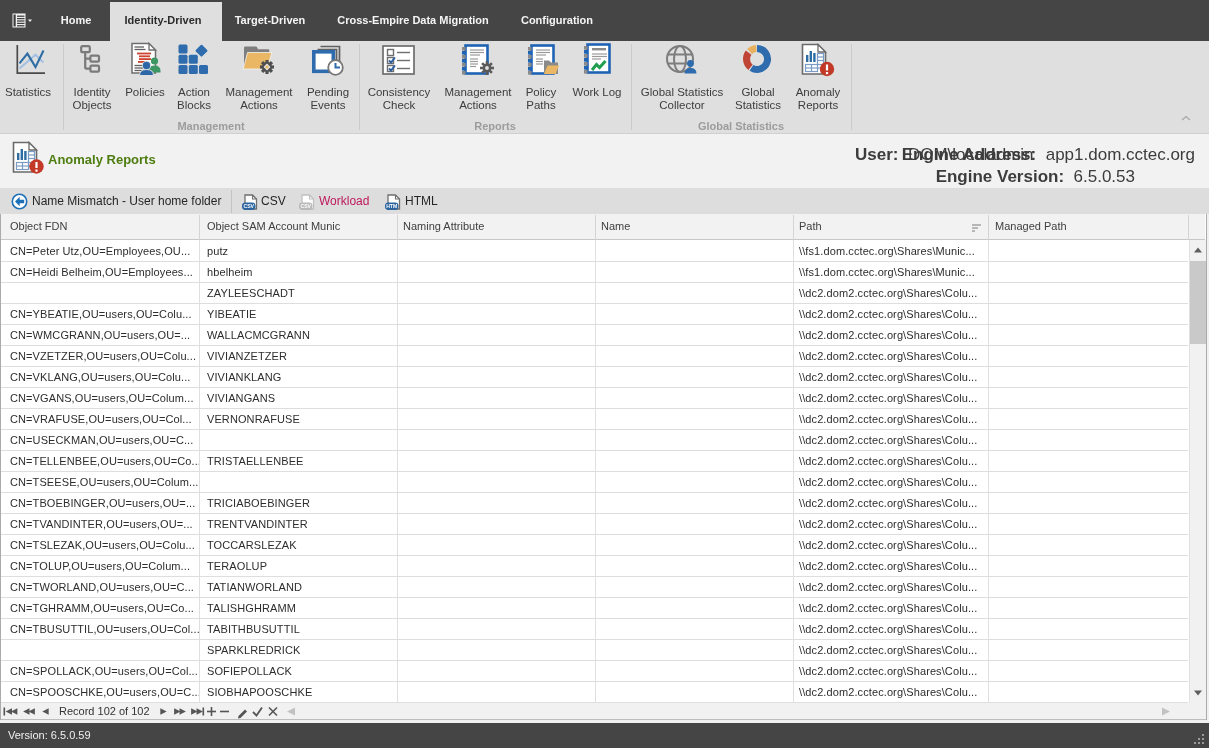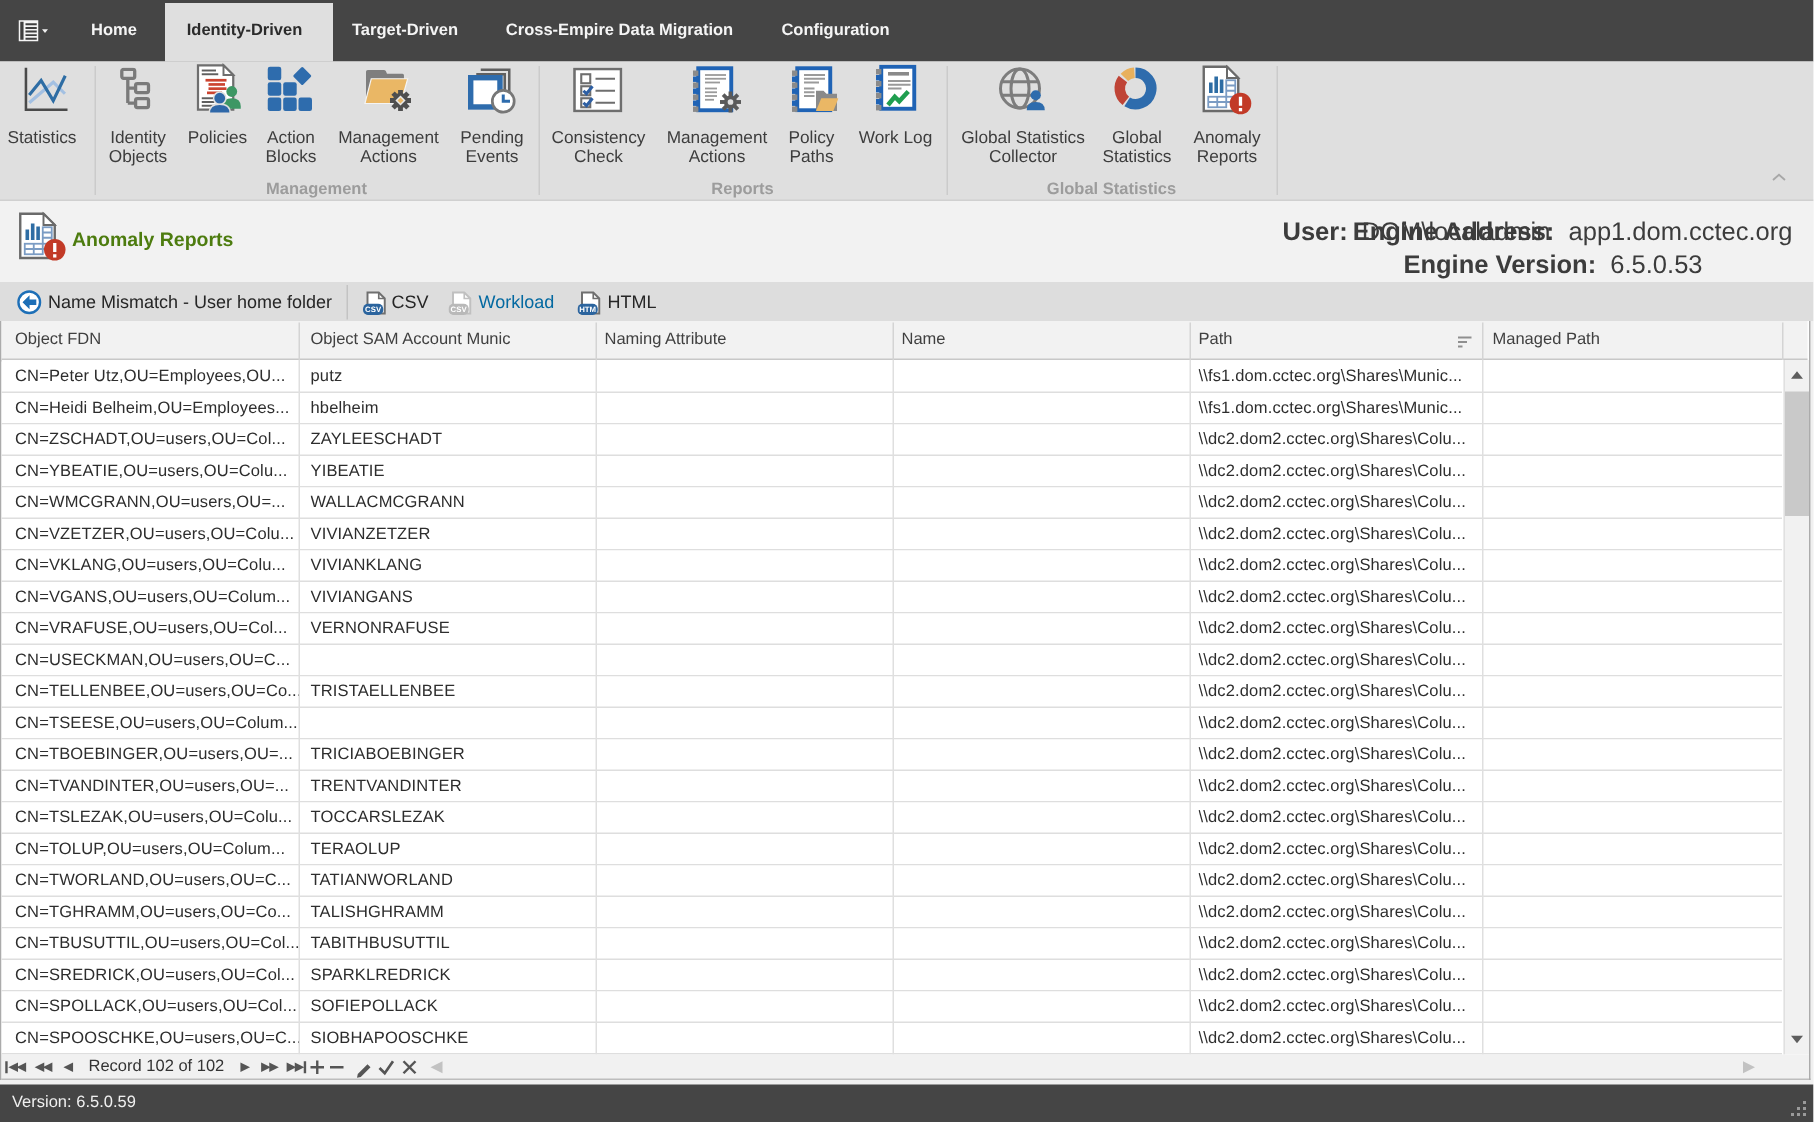--- a/index.html
+++ b/index.html
@@ -28,7 +28,7 @@
   
   #toolbar { left:0; top:188px; width:1209px; height:26px; background:#dddddd; }
   .tbtext { top:188px; height:26px; line-height:26px; font-size:12px; color:#262626; }
-  .tbtext.dis { color:#0369a1; }
+  .tbtext.dis { color:#be185d; }
 
   
   #grid { left:0; top:214px; width:1207px; height:506px; background:#fff; border:1px solid #ababab; border-top:none; }

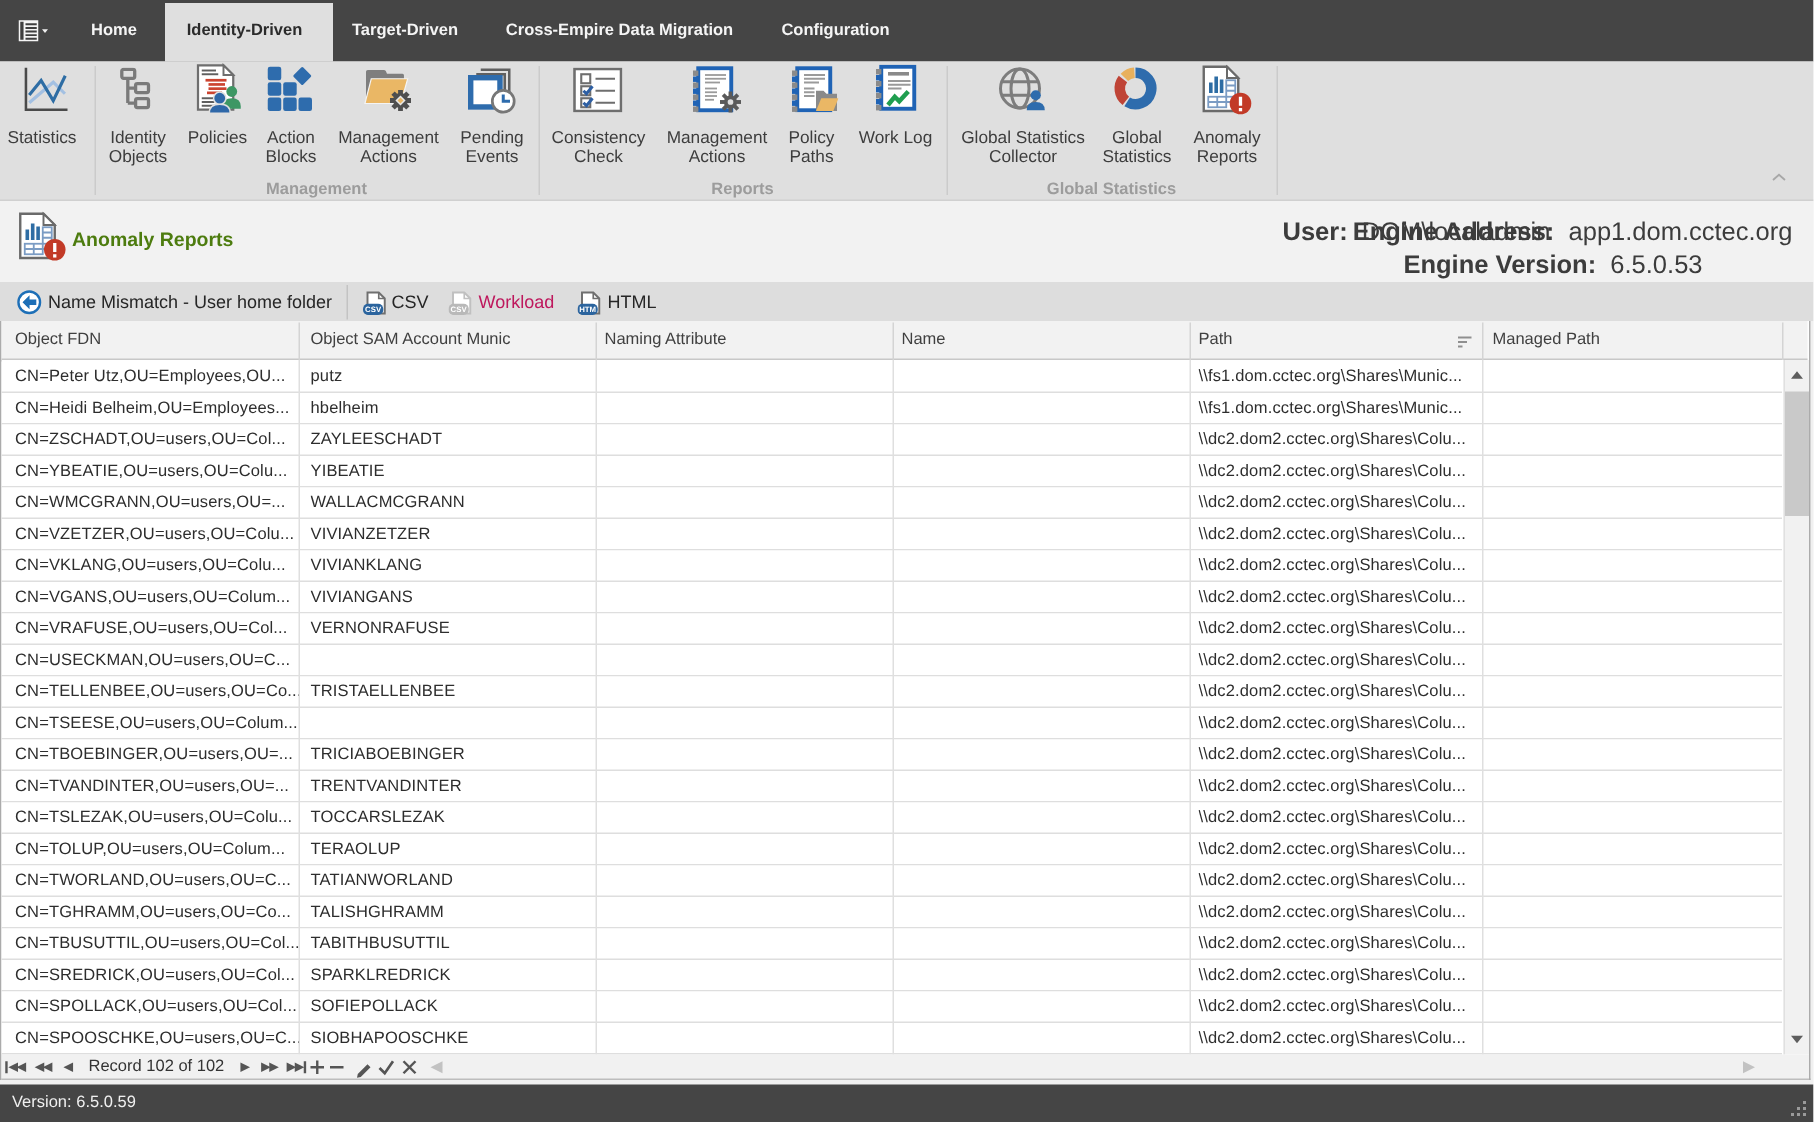--- a/index.html
+++ b/index.html
@@ -369,7 +369,6 @@
       <span class="cell" style="left:798px;width:186px;">\\fs1.dom.cctec.org\Shares\Munic...</span>
     </div>
 <div class="row abs" style="top:42px;">
-      <span class="cell" style="left:9px;width:190px;">CN=ZSCHADT,OU=users,OU=Col...</span>
       <span class="cell" style="left:206px;width:186px;">ZAYLEESCHADT</span>
       <span class="cell" style="left:798px;width:186px;">\\dc2.dom2.cctec.org\Shares\Colu...</span>
     </div>

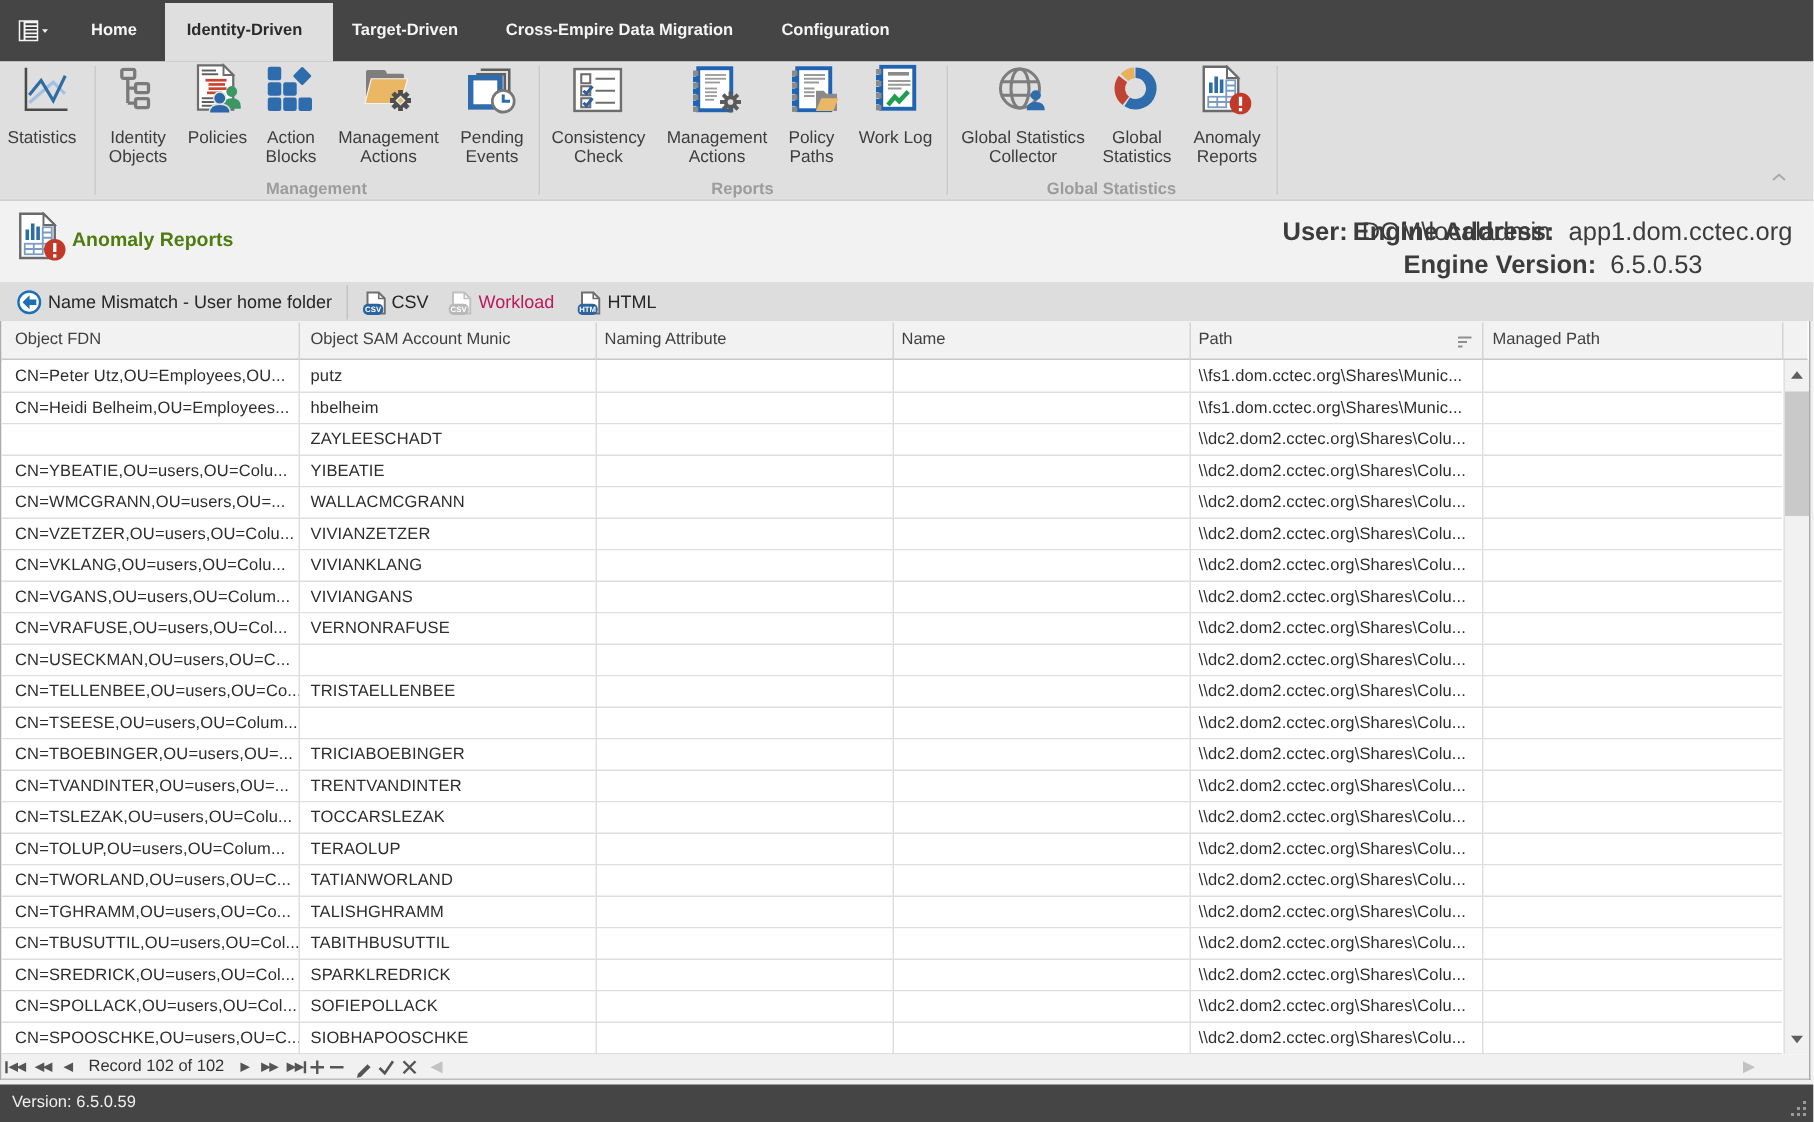--- a/index.html
+++ b/index.html
@@ -451,7 +451,6 @@
       <span class="cell" style="left:798px;width:186px;">\\dc2.dom2.cctec.org\Shares\Colu...</span>
     </div>
 <div class="row abs" style="top:399px;">
-      <span class="cell" style="left:9px;width:190px;">CN=SREDRICK,OU=users,OU=Col...</span>
       <span class="cell" style="left:206px;width:186px;">SPARKLREDRICK</span>
       <span class="cell" style="left:798px;width:186px;">\\dc2.dom2.cctec.org\Shares\Colu...</span>
     </div>

